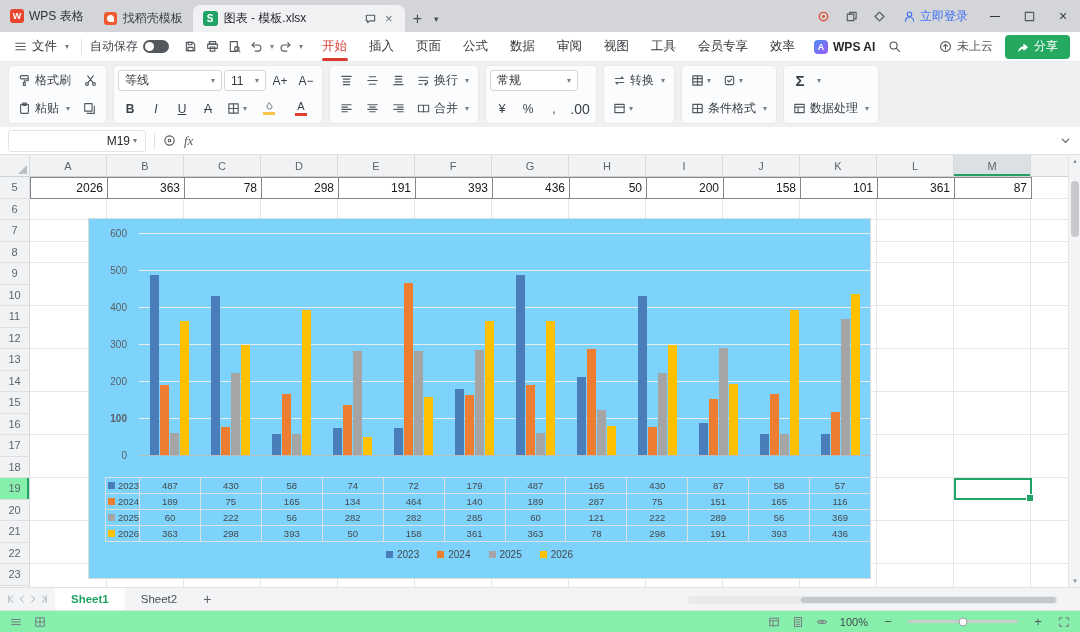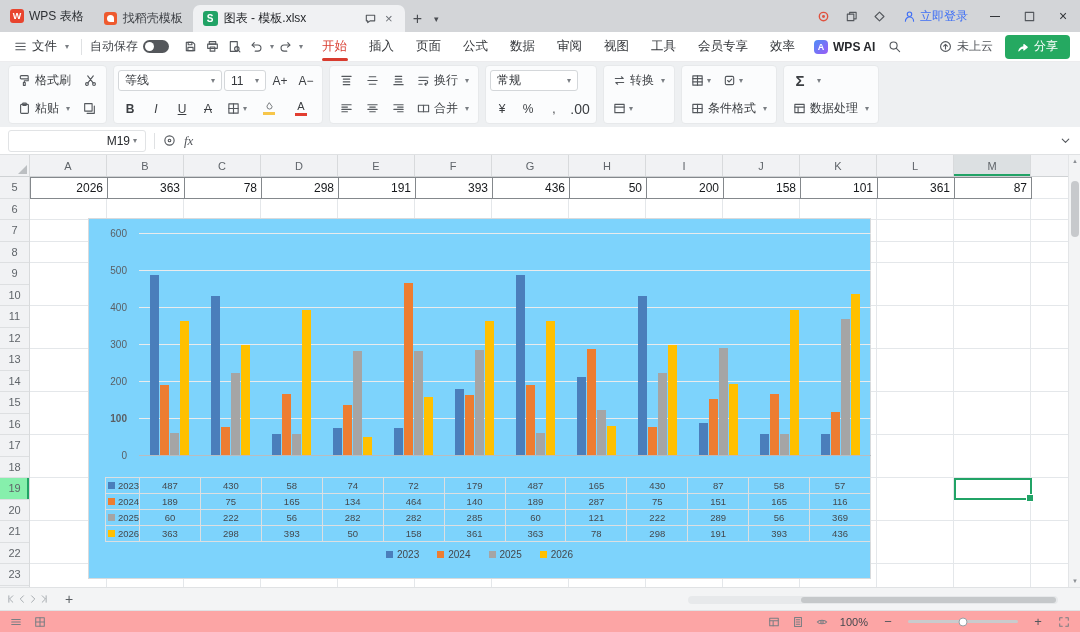--- a/index.html
+++ b/index.html
@@ -829,6 +829,10 @@
         </svg>
       </span>
   </div>
+  <div style="display:flex;height:100%">
+      <div class="stab active">Sheet1</div>
+      <div class="stab">Sheet2</div>
+    </div>
   <div class="addsheet">+</div>
   <div class="hscroll">
       <div class="hthumb"></div>

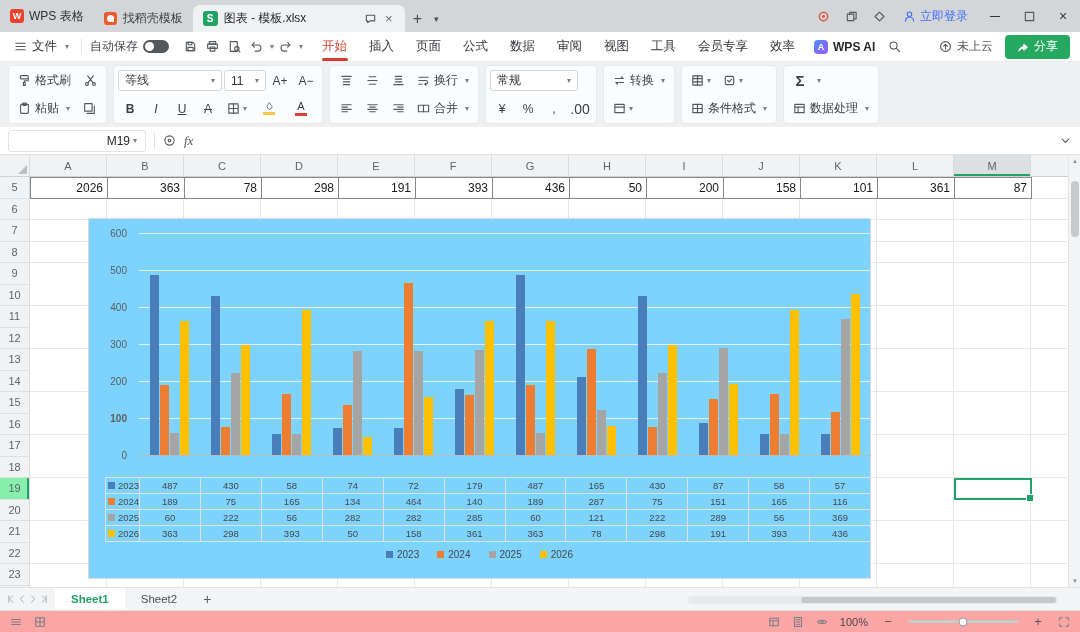--- a/index.html
+++ b/index.html
@@ -123,7 +123,7 @@
   .hthumb{position:absolute;right:2px;top:1px;width:255px;height:6px;background:#c5c8ca;border-radius:3px}
 
   
-  .statusbar{left:0;top:610px;width:1080px;height:22px;background:#fca5a5;border-top:1px solid #e0e2e4;display:flex;align-items:center;padding:0 10px;gap:12px;font-size:11px;color:#45494e}
+  .statusbar{left:0;top:610px;width:1080px;height:22px;background:#86efac;border-top:1px solid #e0e2e4;display:flex;align-items:center;padding:0 10px;gap:12px;font-size:11px;color:#45494e}
   .statusbar .icon svg{stroke:#7a7e83;width:12px;height:12px}
   .sspacer{flex:1}
   .zoombtn{width:16px;height:16px;display:flex;align-items:center;justify-content:center;color:#55585d;font-size:13px}

